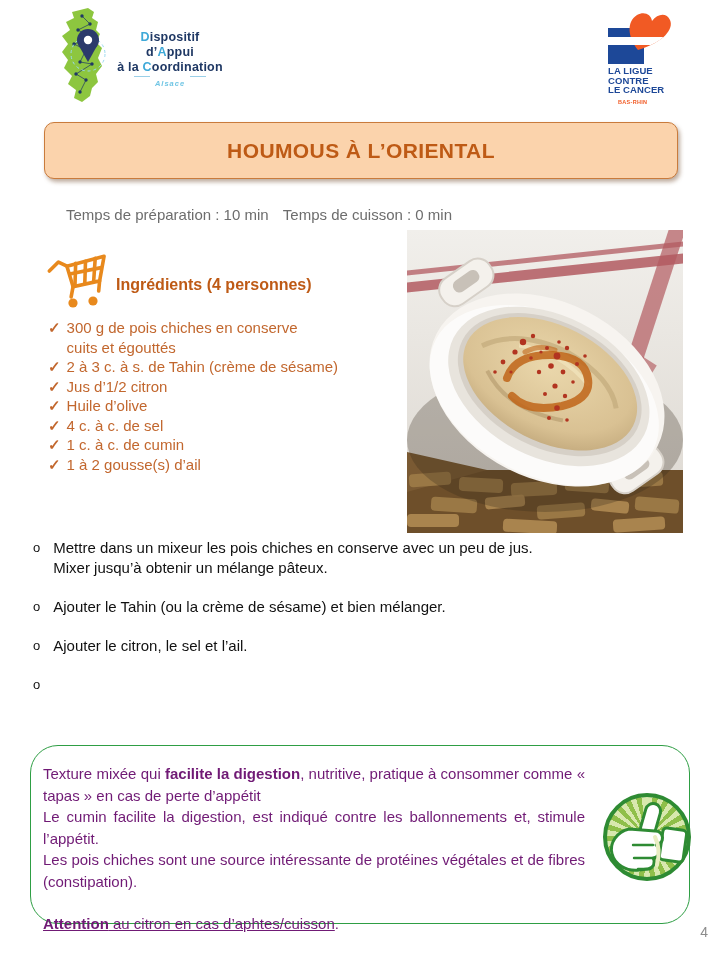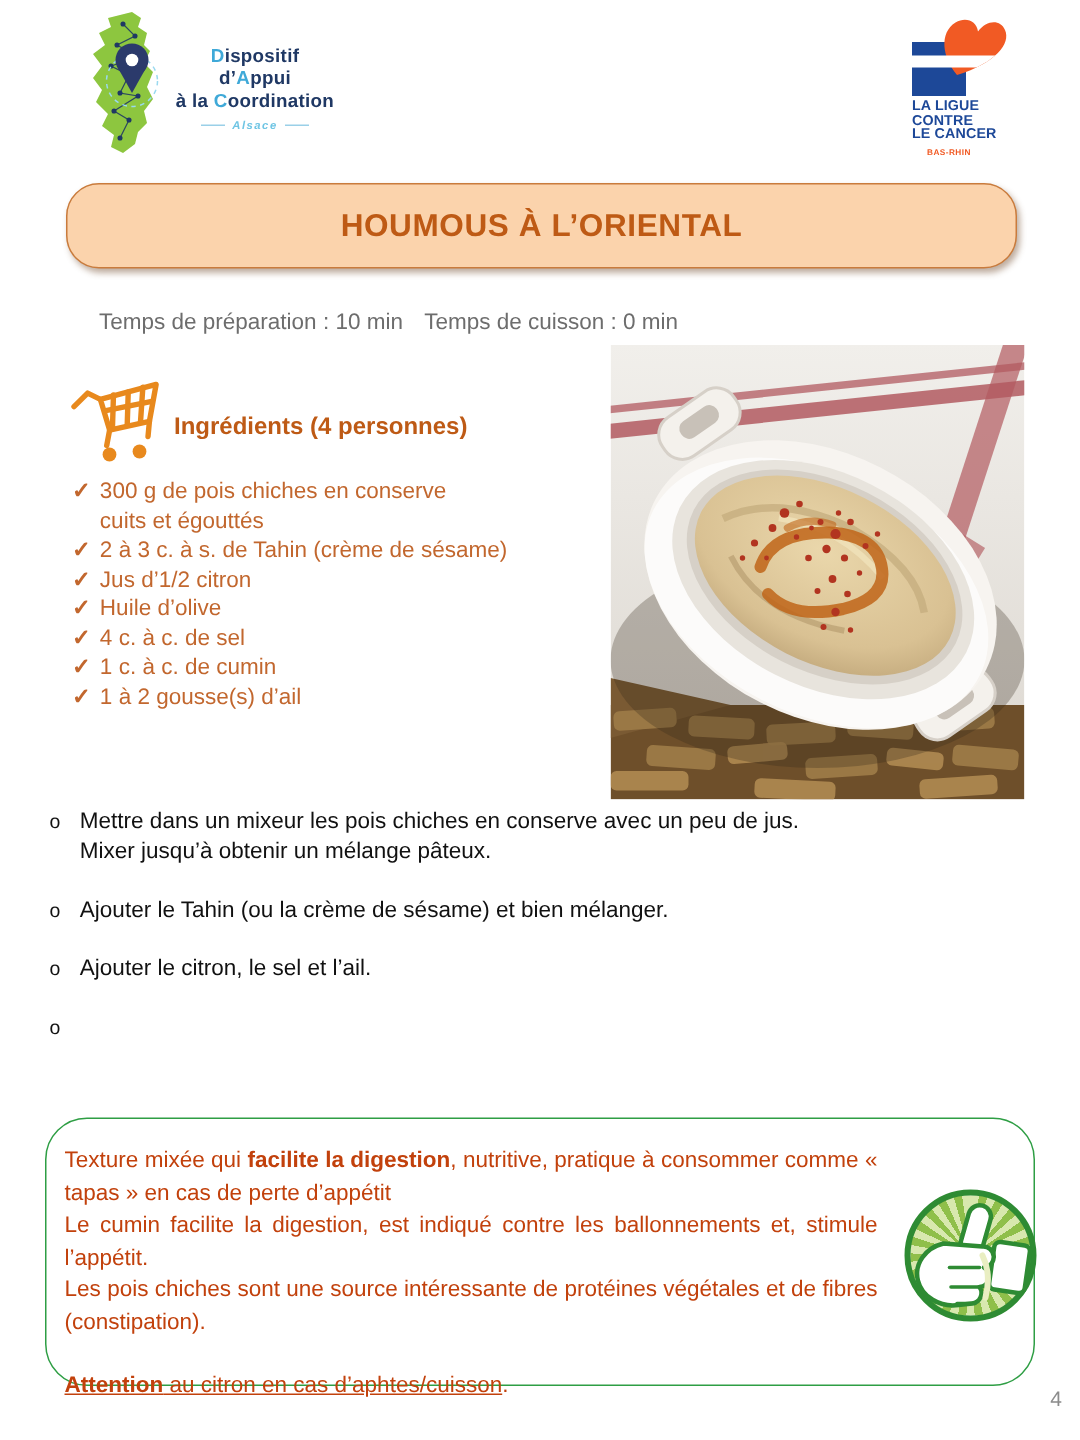--- a/index.html
+++ b/index.html
@@ -13,7 +13,7 @@
   .dac-text { position:absolute; left:38px; top:26px; width:160px; text-align:center;
               font-weight:bold; font-size:12.5px; line-height:15px; color:#1F3864; letter-spacing:.2px; }
   .dac-text .cap { color:#3FA9D8; }
-  .dac-region-row { display:flex; align-items:center; justify-content:center; gap:5px; margin-top:1px; }
+  .dac-region-row { display:flex; justify-content:center; gap:5px; margin-top:1px; }
   .dash-line { display:inline-block; width:16px; border-top:1px solid #9AD0E8; }
   .dac-region { font-size:7.5px; font-style:italic; color:#6FC5E4; font-weight:bold; letter-spacing:1px; }
 

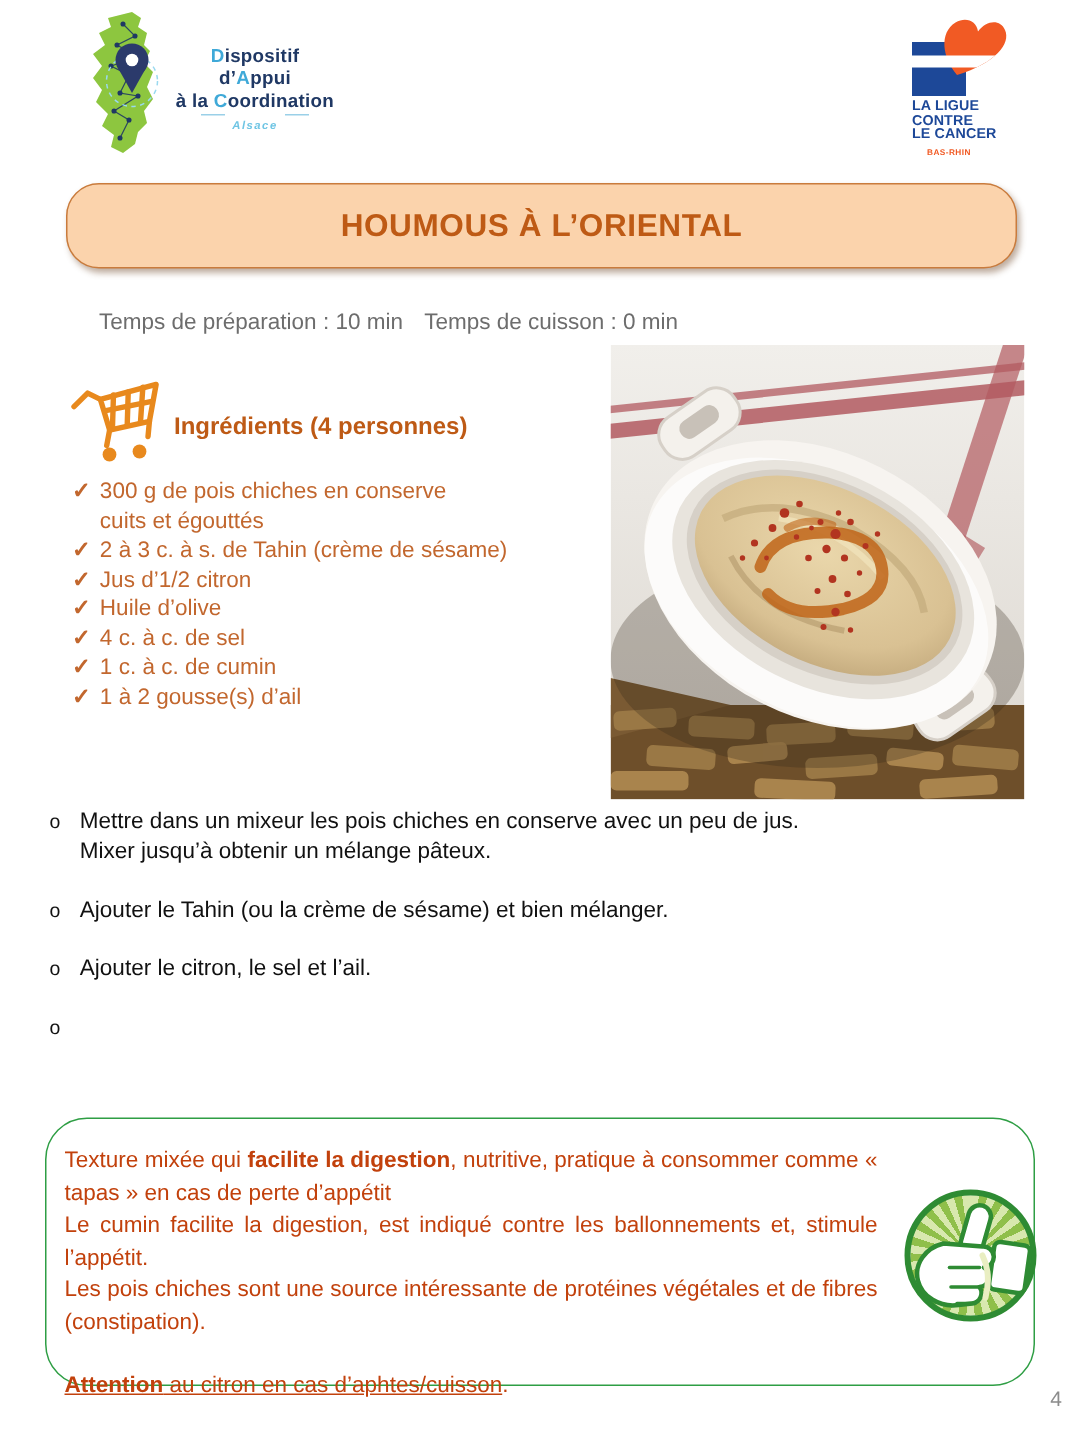--- a/index.html
+++ b/index.html
@@ -24,7 +24,7 @@
 
   
   .banner { position:absolute; left:44px; top:122px; width:634px; height:57px;
-            background:#FBD3AC; border:1.5px solid #C97B3C; border-radius:22px;
+            background:#FBD3AC; border:1.5px solid #C97B3C; border-radius:10px;
             box-shadow:2px 3px 4px rgba(110,70,40,.45);
             display:flex; align-items:center; justify-content:center; }
   .banner-title { color:#BE5A15; font-size:21px; font-weight:bold; letter-spacing:.4px; }

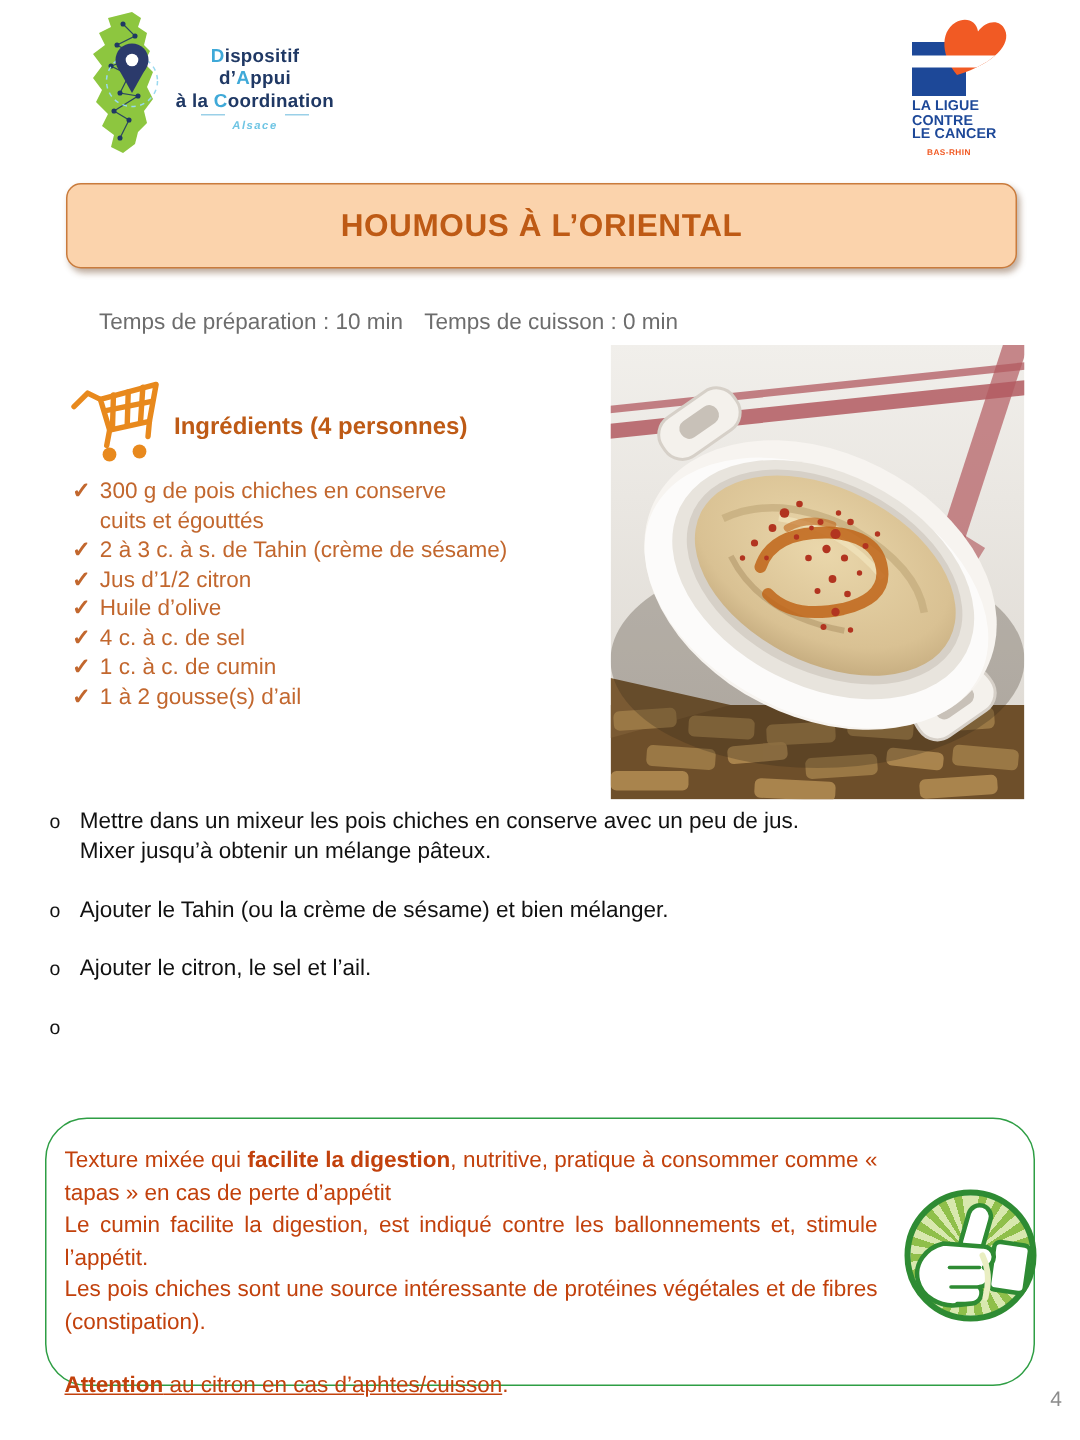--- a/index.html
+++ b/index.html
@@ -53,7 +53,7 @@
   
   .benefits { position:absolute; left:30px; top:745px; width:660px; height:179px;
               border:1.5px solid #2E9E44; border-radius:28px; background:#fff; padding:17px 104px 0 12px; }
-  .benefits p { color:#c2410c; font-size:15px; line-height:21.5px; text-align:justify; }
+  .benefits p { color:#701a75; font-size:15px; line-height:21.5px; text-align:justify; }
   .benefits b { font-weight:bold; }
   .attention { margin-top:21px; text-align:left !important; }
   .attention .u { text-decoration:underline; }

